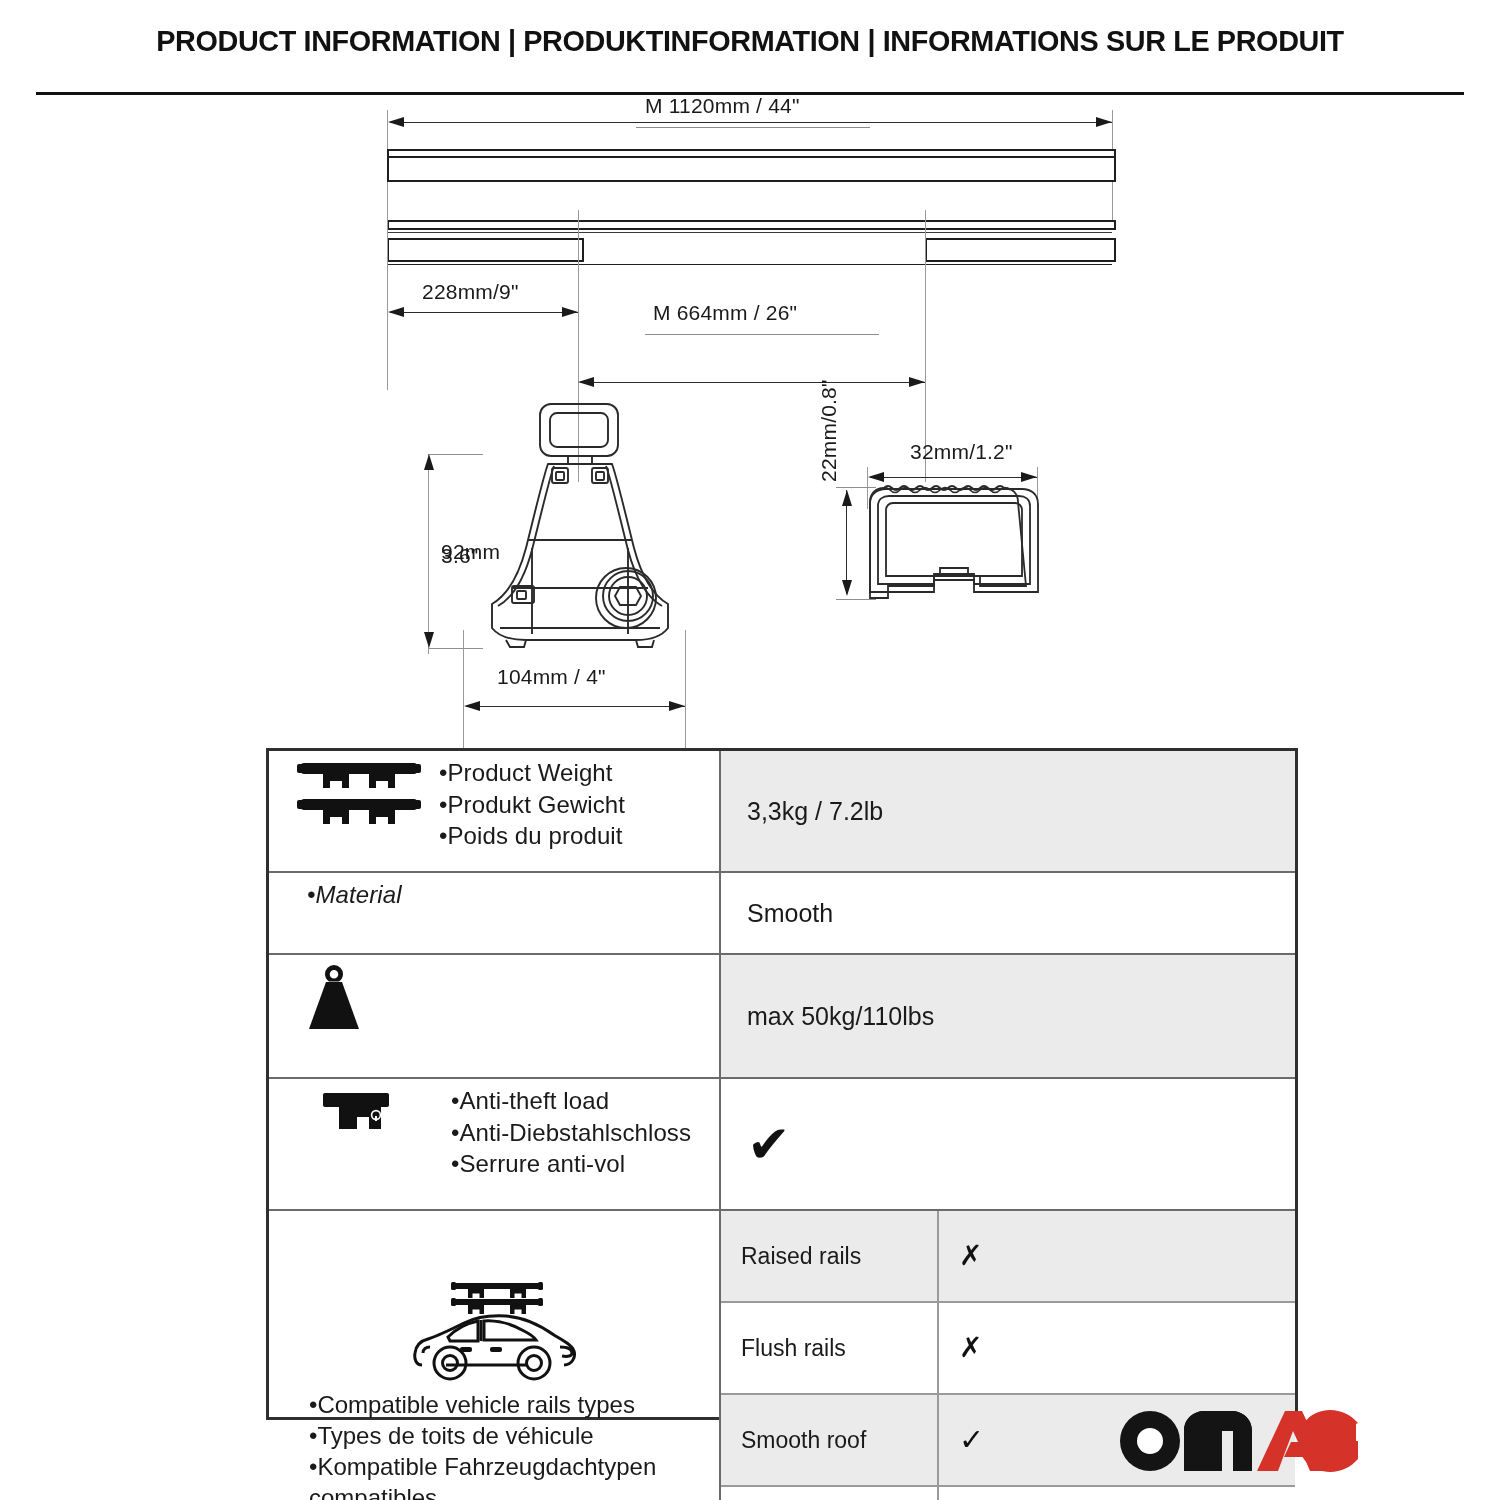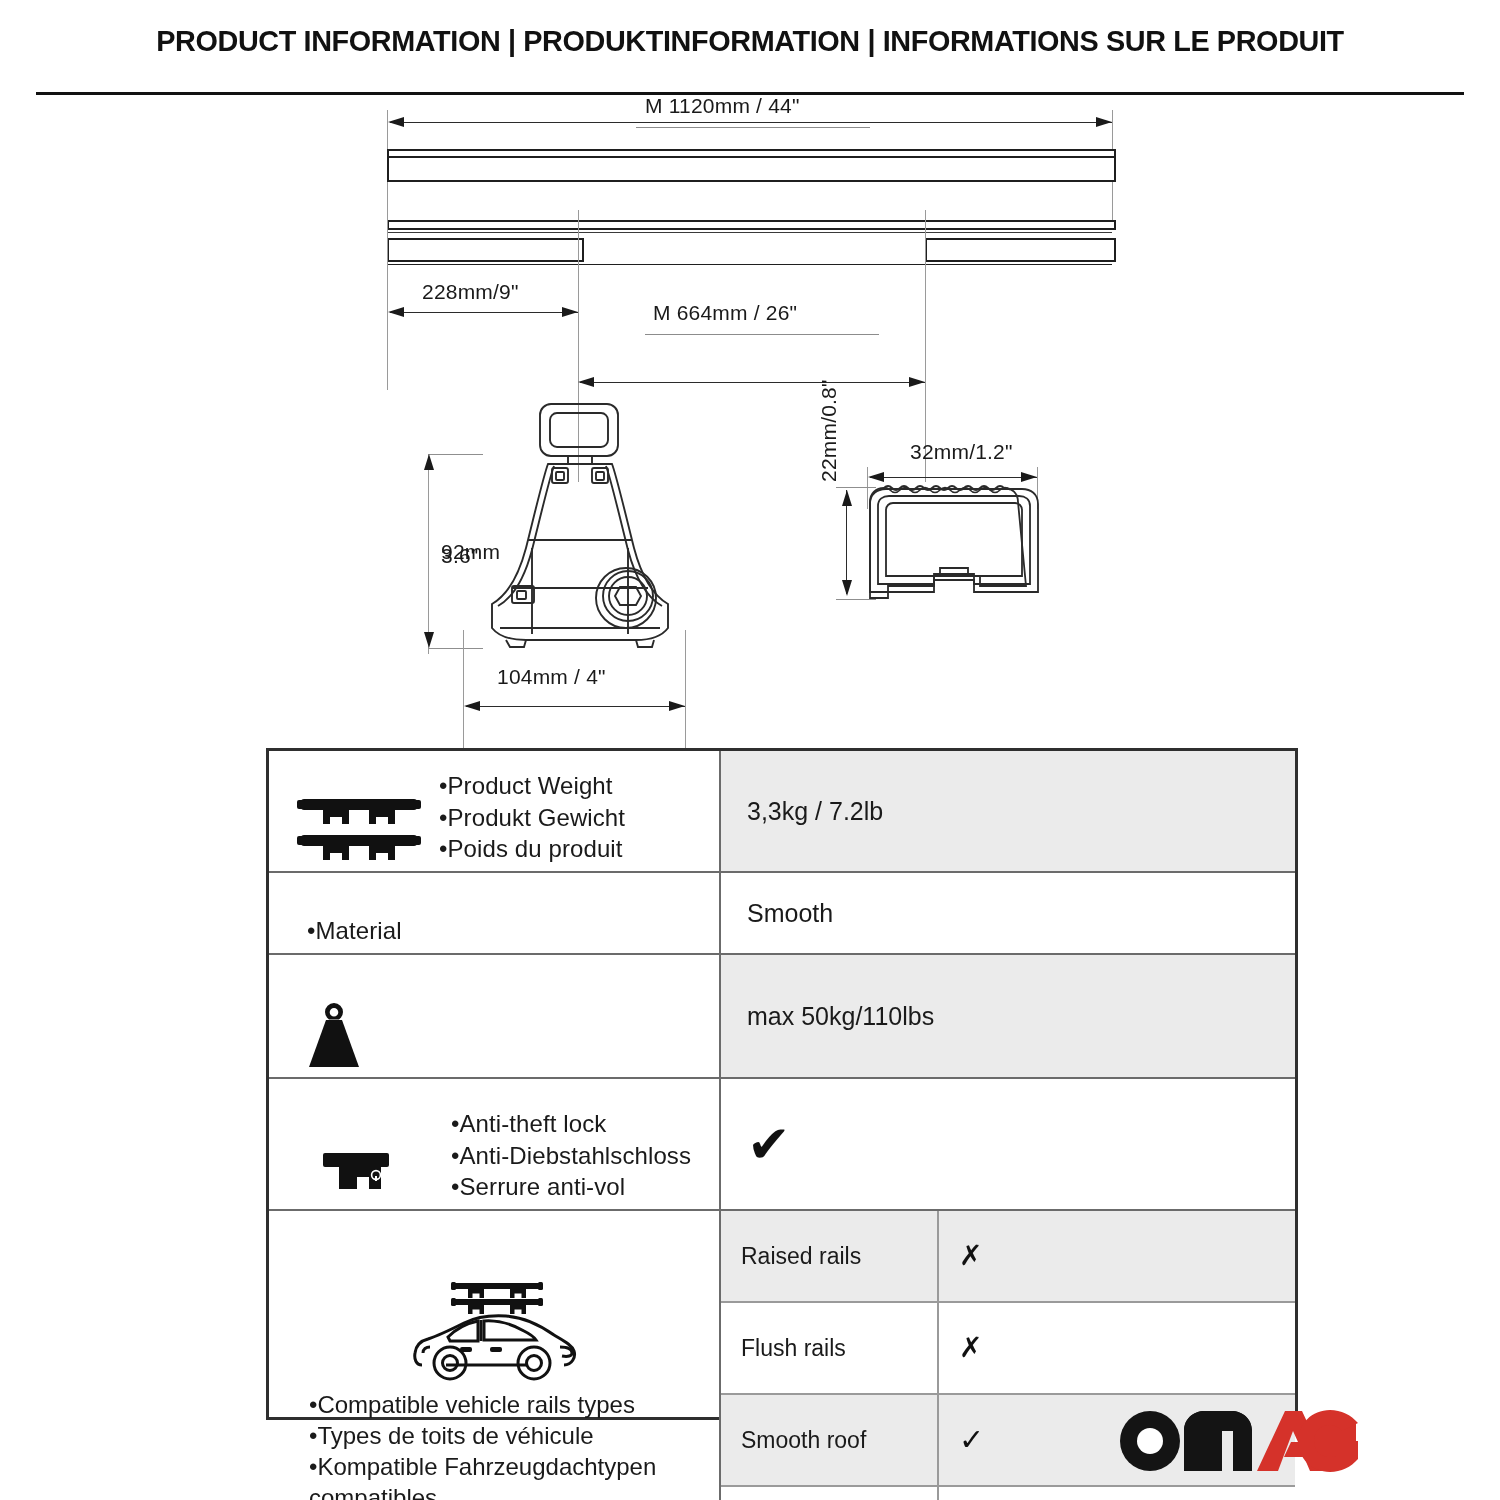--- a/index.html
+++ b/index.html
@@ -71,7 +71,7 @@
   .cell-left{
     width:452px;box-sizing:border-box;
     border-right:2px solid #6b6b6b;
-    display:flex;align-items:flex-end;
+    display:flex;align-items:flex-start;
     padding:6px 4px 6px 10px;
     background:#fff;
   }

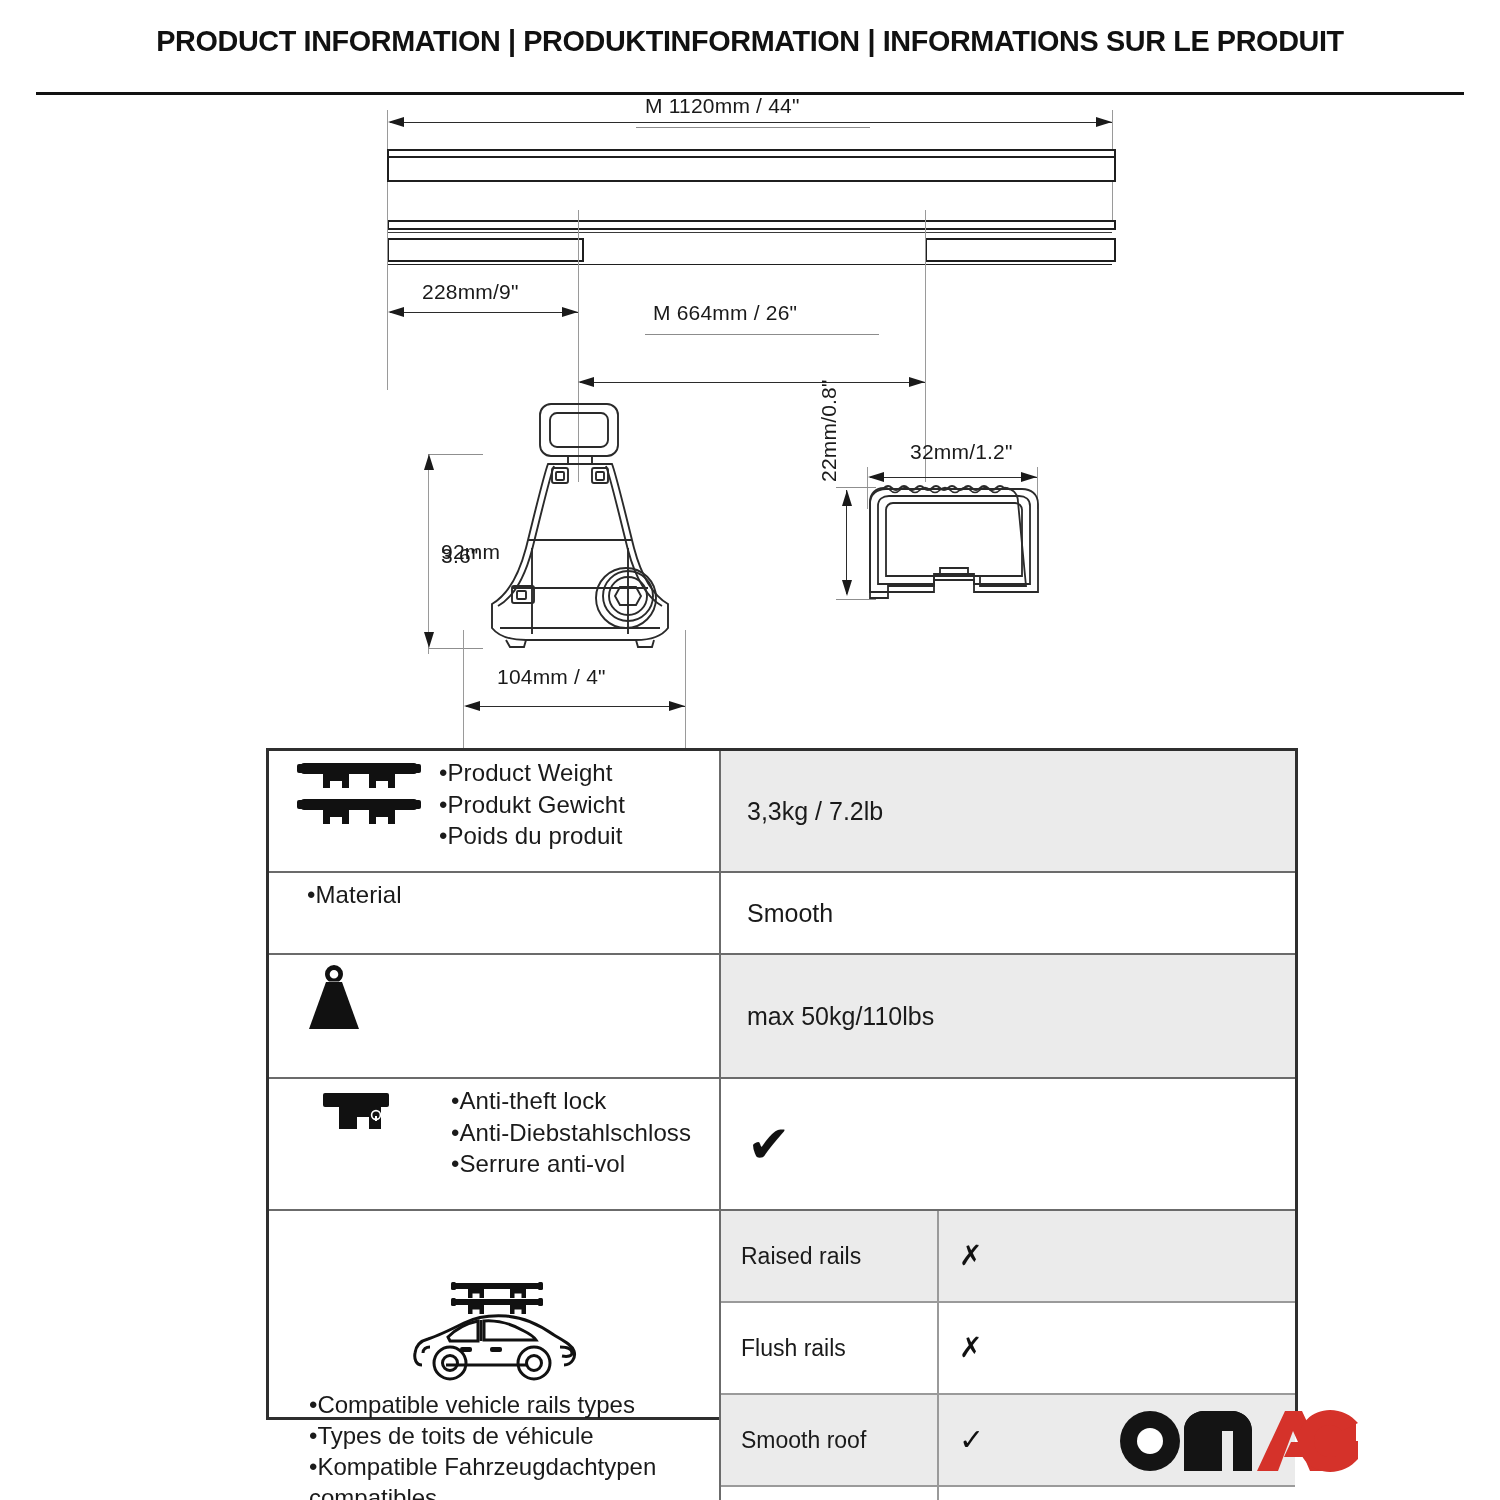--- a/index.html
+++ b/index.html
@@ -293,7 +293,7 @@
 
     <div class="row" style="height:82px;">
       <div class="cell-left">
-        <div class="label-col" style="padding-left:28px;">
+        <div class="label-col" style="padding-left:28px;font-style:italic;">
           <div class="bullets">
             <div>•Material</div>
           </div>

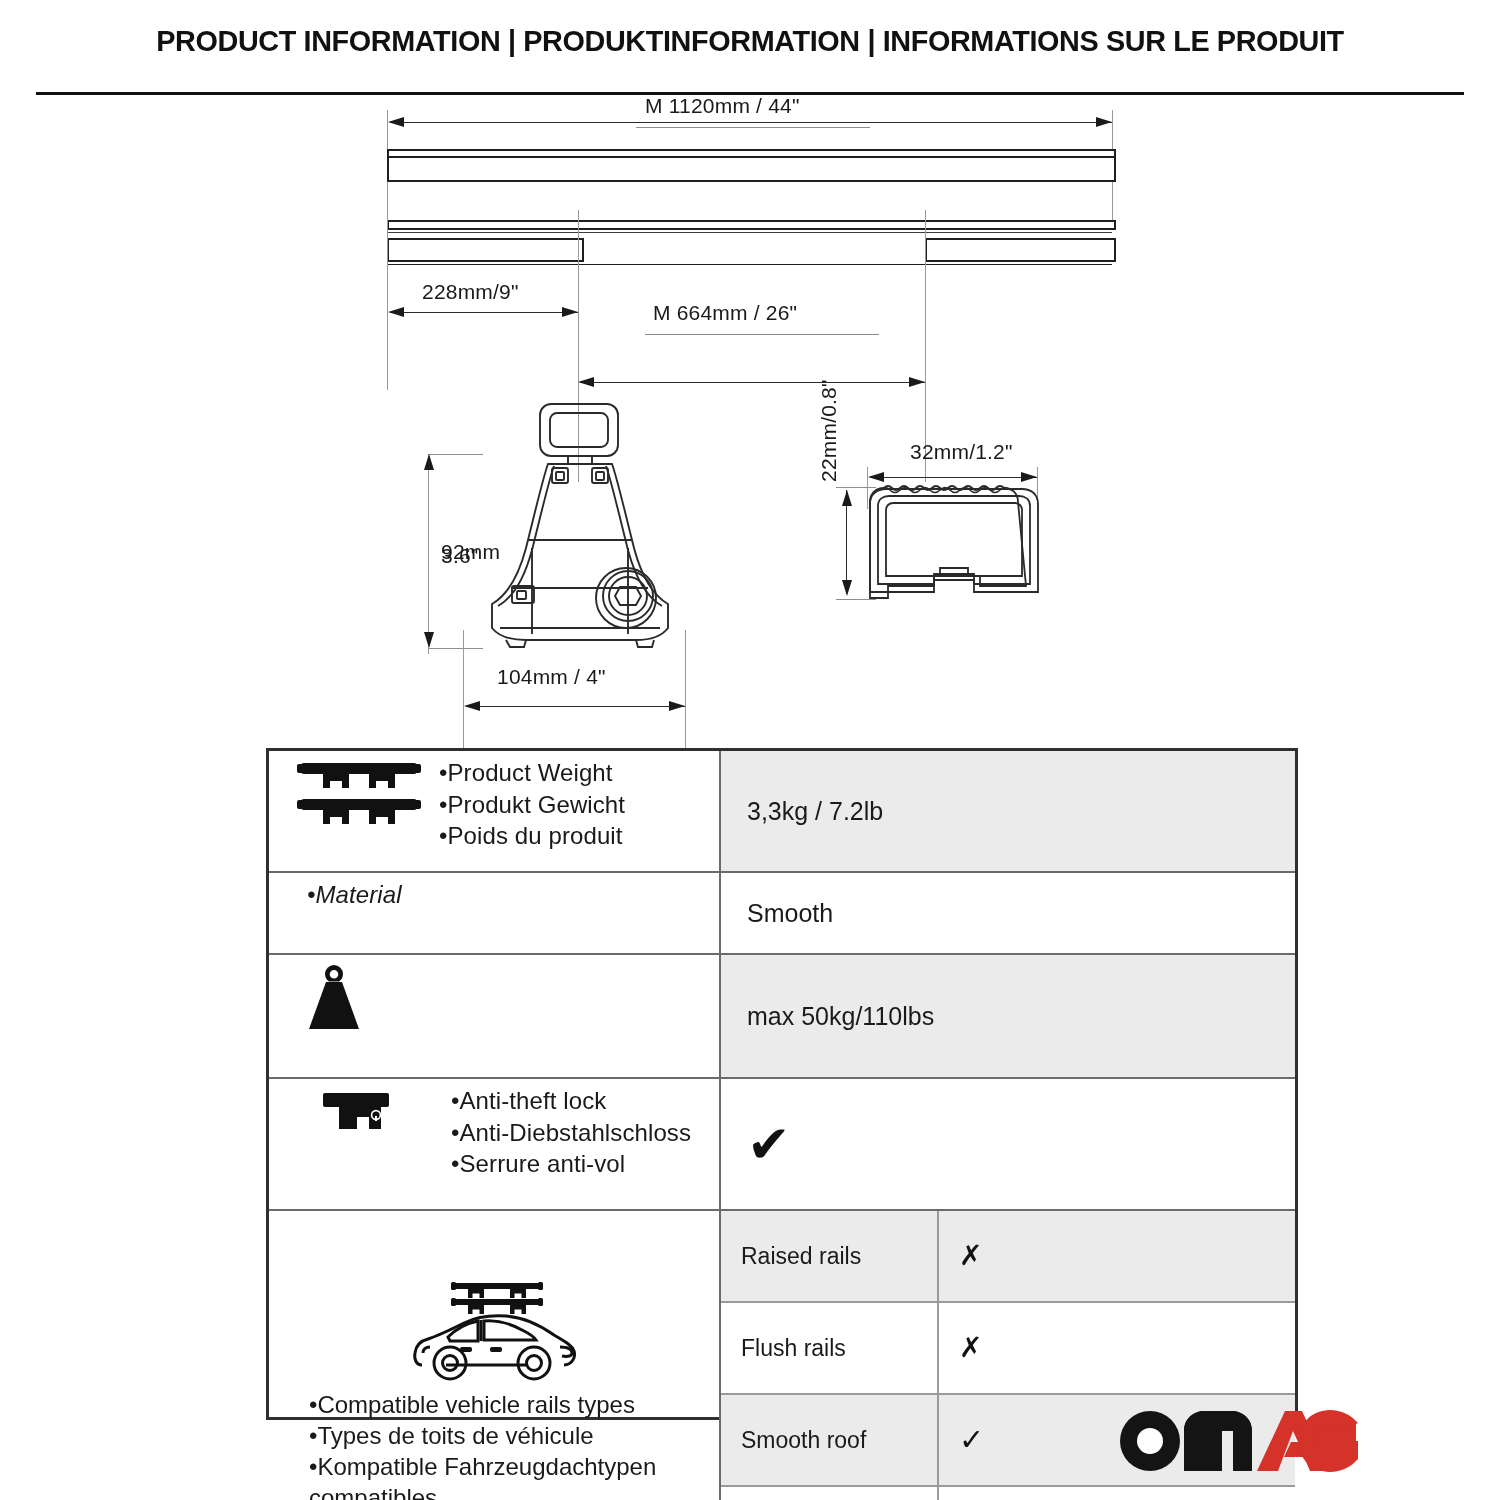--- a/index.html
+++ b/index.html
@@ -331,7 +331,7 @@
         </div>
         <div class="label-col" style="padding-left:12px;">
           <div class="bullets">
-            <div>•Anti-theft lock</div>
+            <div>•Anti-theft load</div>
             <div>•Anti-Diebstahlschloss</div>
             <div>•Serrure anti-vol</div>
           </div>

